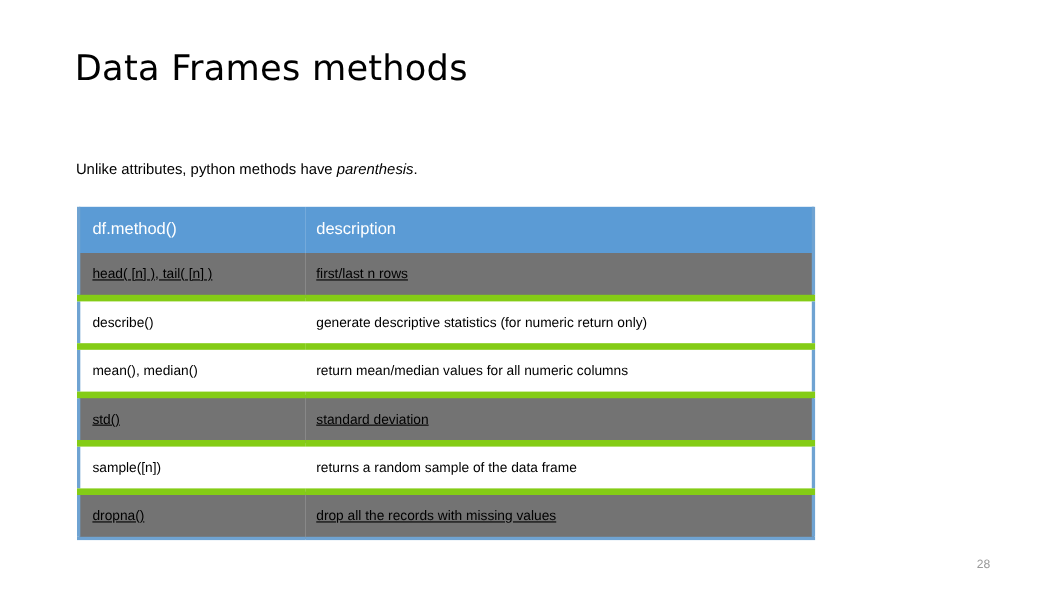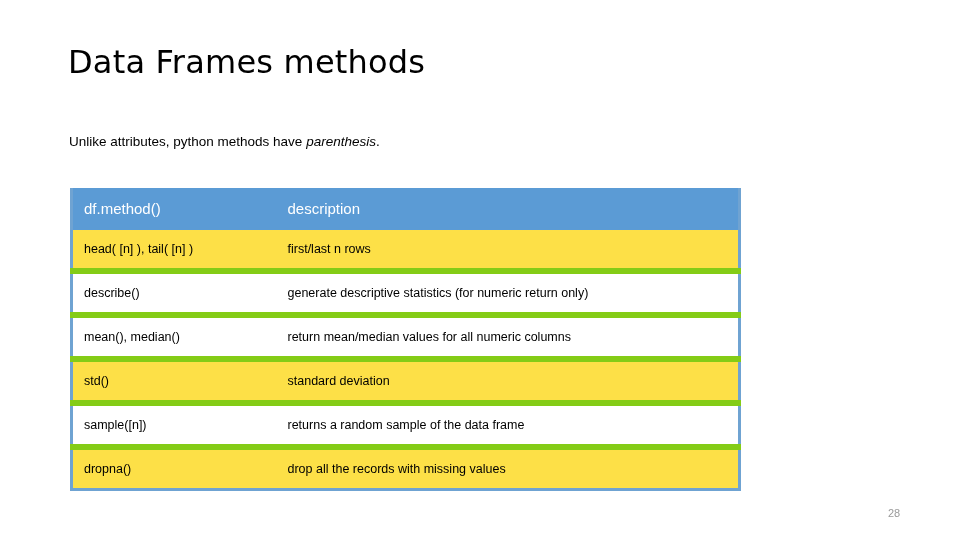--- a/index.html
+++ b/index.html
@@ -48,7 +48,7 @@
     line-height: 20px;
     color: #000000;
   }
-  .intro .line { display: block; white-space: nowrap; }
+  .intro .line { display: block; white-space: nowrap; margin-top: 12px; }
   .intro em {
     font-style: italic;
   }

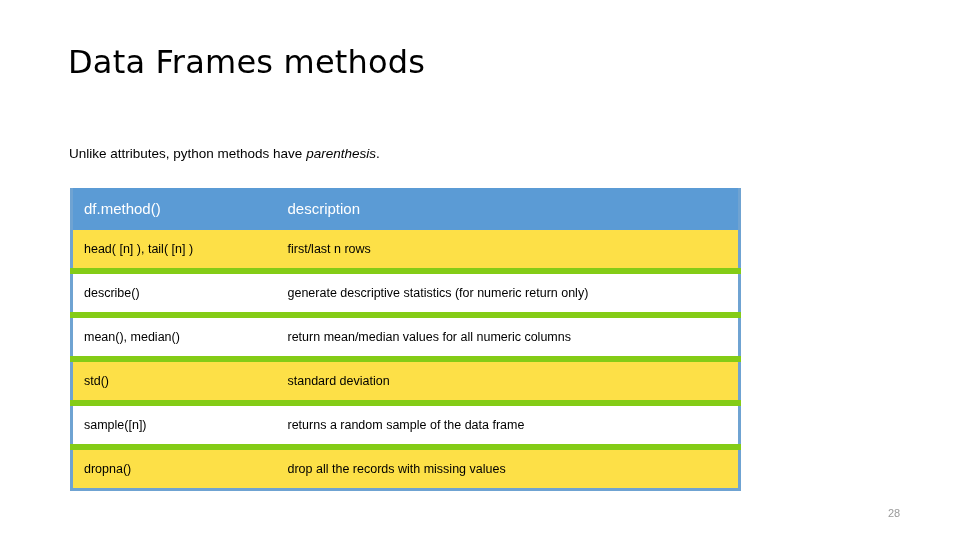--- a/index.html
+++ b/index.html
@@ -97,7 +97,7 @@
   }
   .methods-table tbody td.td-desc { padding-left: 10px; }
 
-  .methods-table tbody tr.band td { background: #fde047; }
+  .methods-table tbody tr.band td { background: #737373; text-decoration: underline; }
   .methods-table tbody tr.plain td { background: #FFFFFF; }
 
   .methods-table tbody tr:first-child td { border-top: none; }

